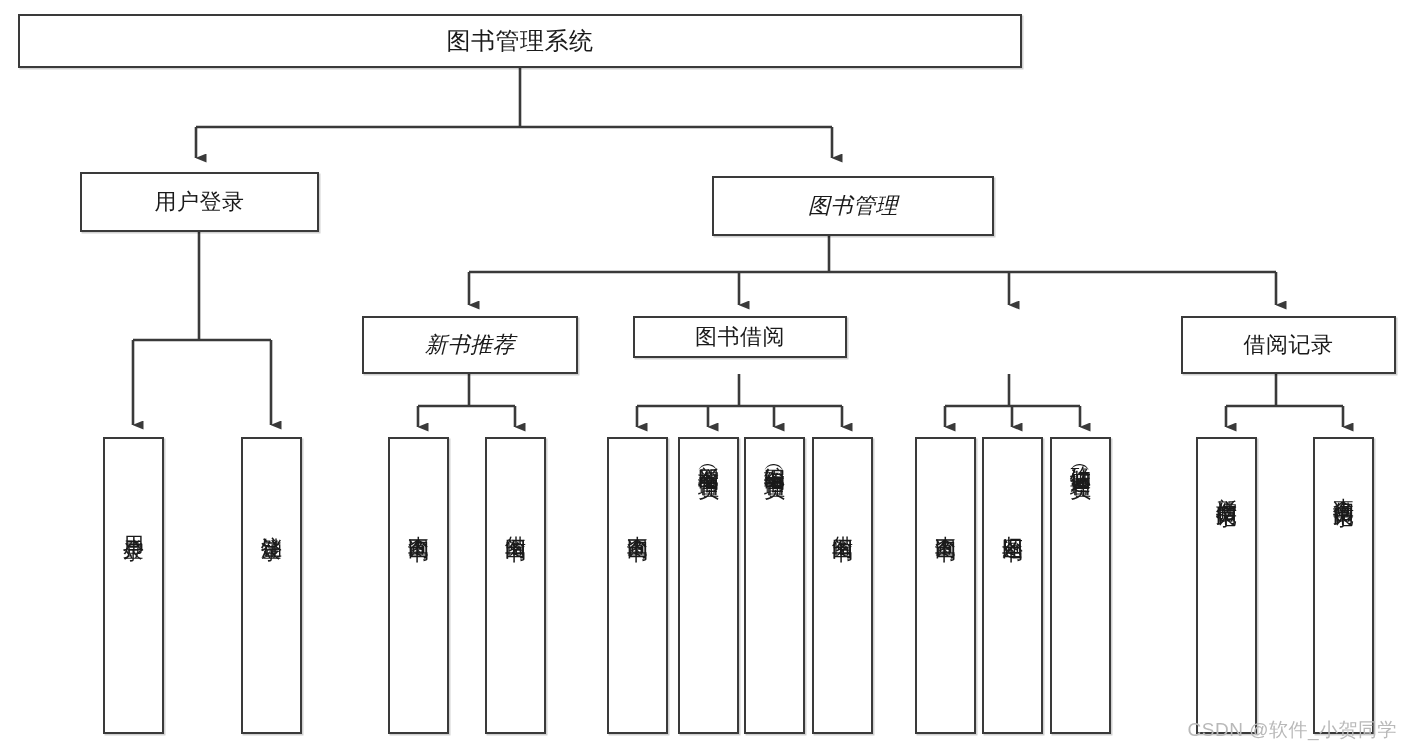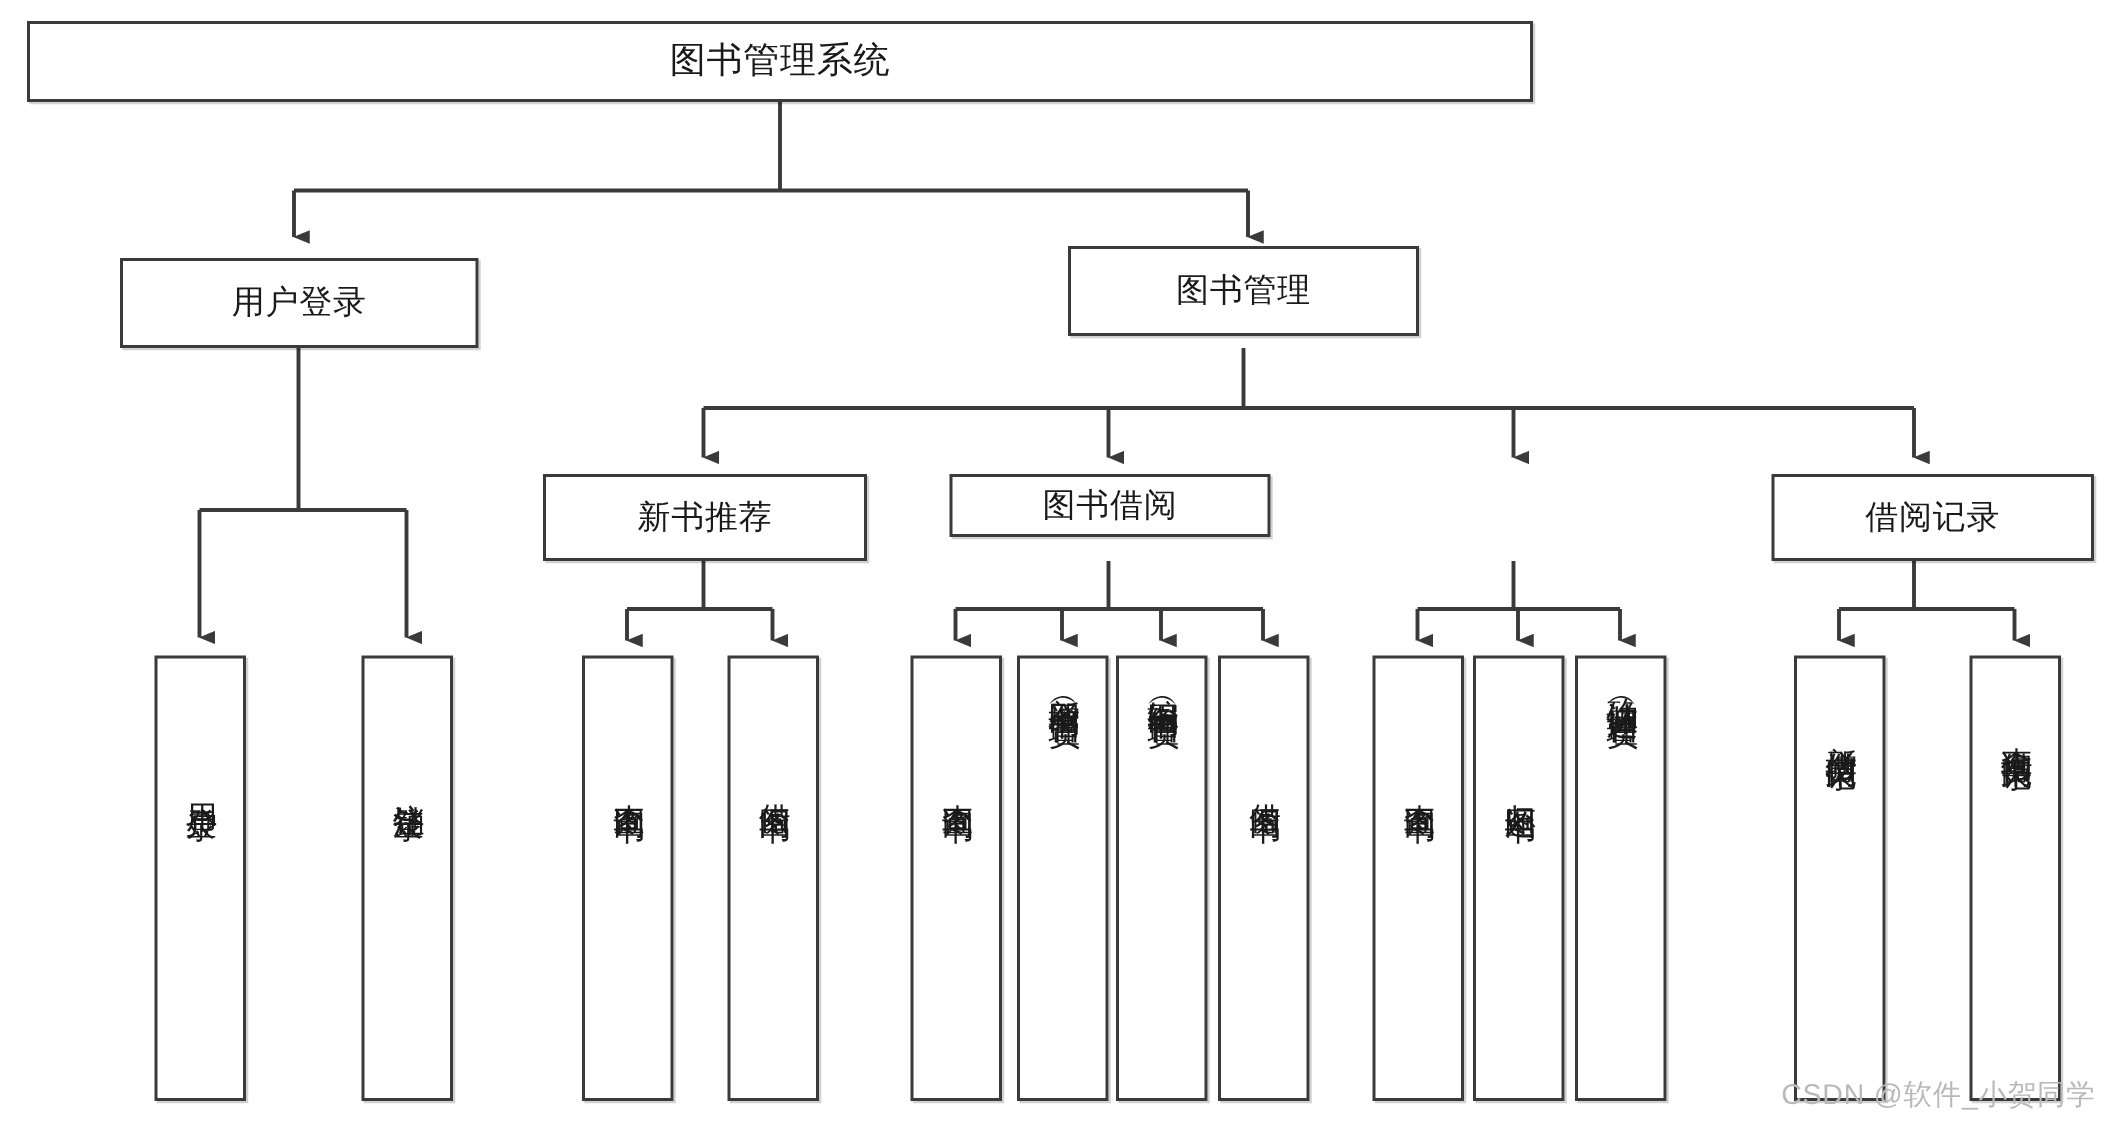--- a/index.html
+++ b/index.html
@@ -132,7 +132,7 @@
     <div class="node-label-h">用户登录</div>
   </div>
 
-  <div class="node-box" style="left:712px; top:164px; width:234px; height:60px;">
+  <div class="node-box" style="left:712px; top:176px; width:282px; height:60px;font-style:italic;">
     <div class="node-label-h">图书管理</div>
   </div>
 

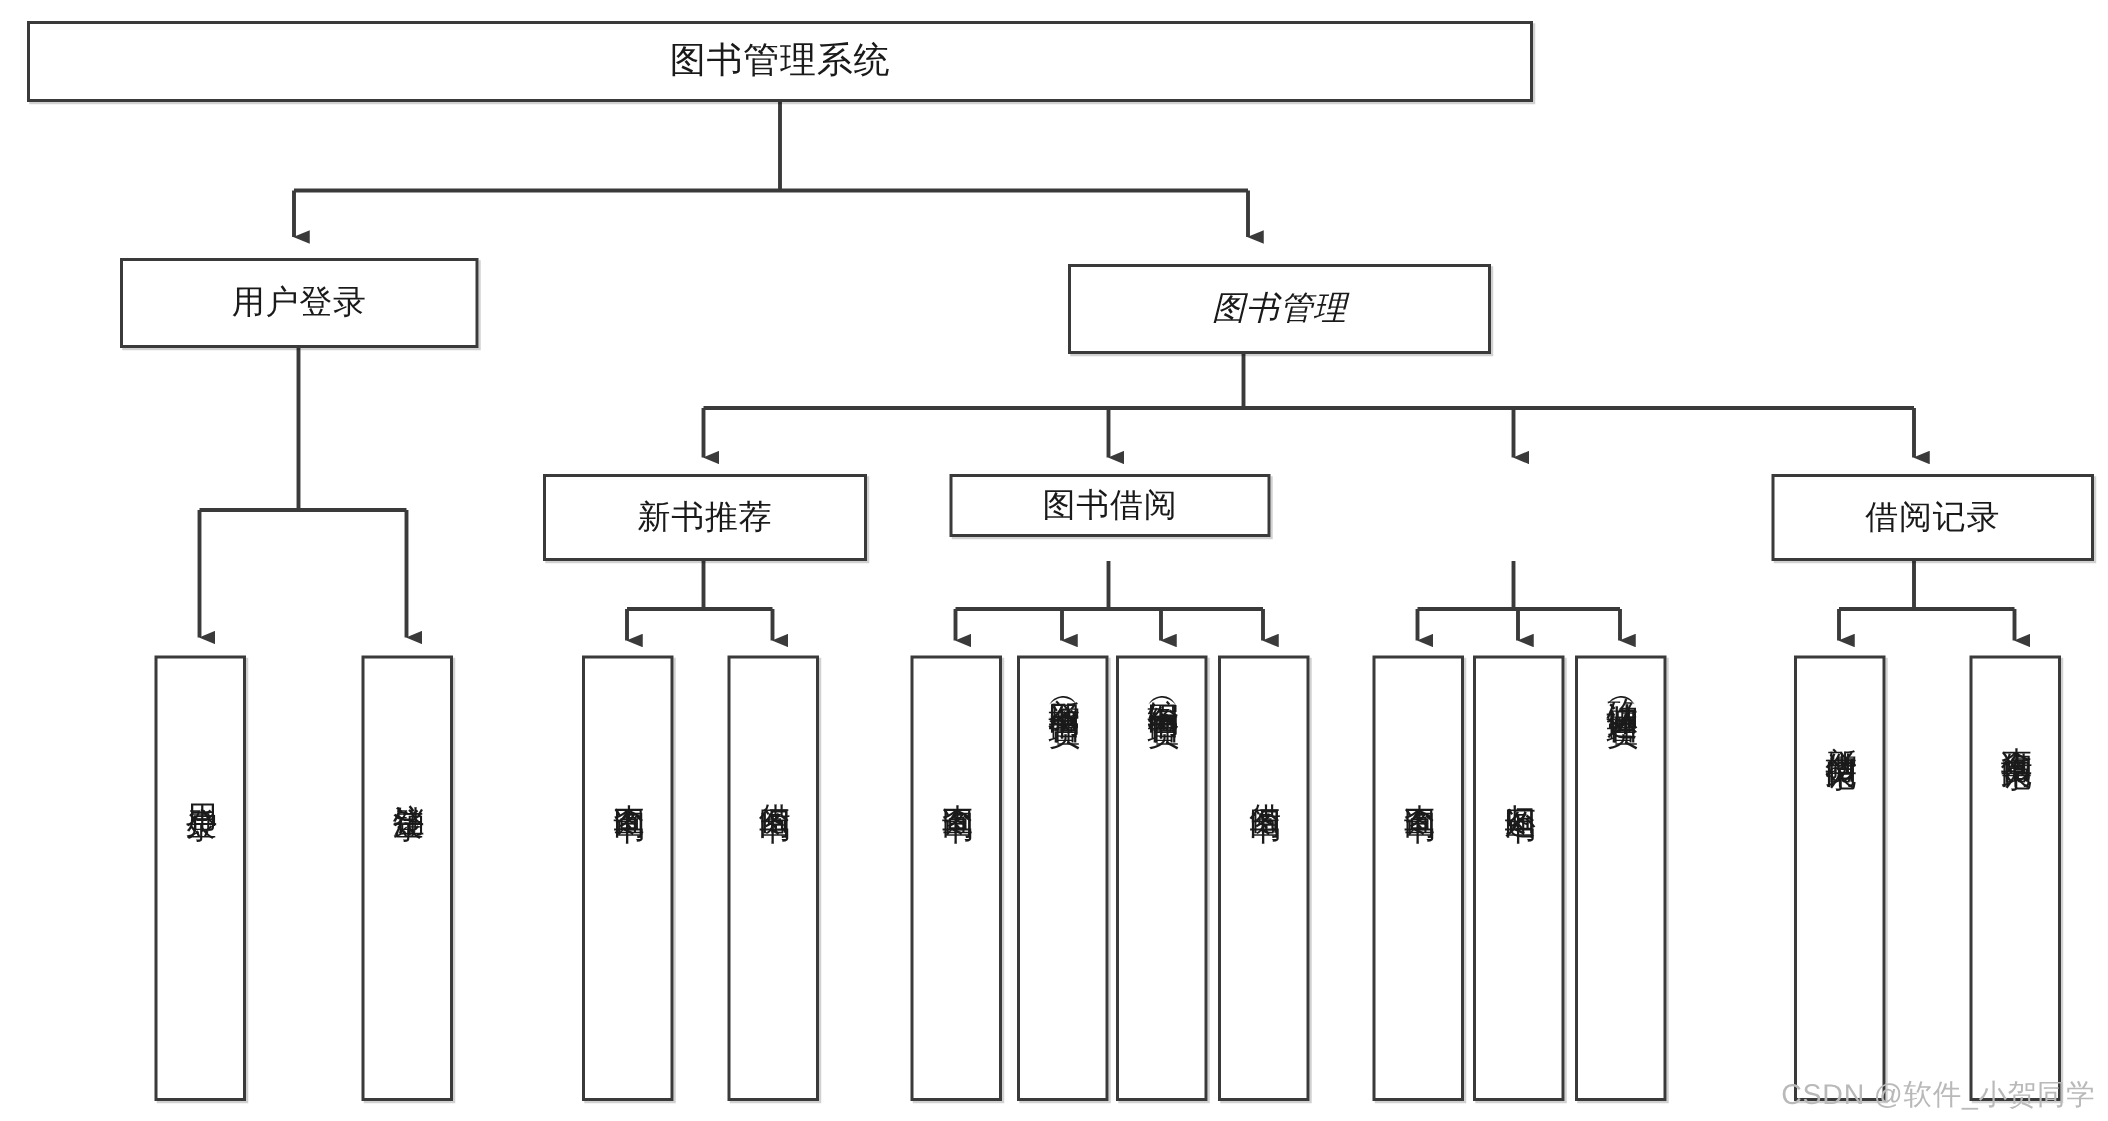--- a/index.html
+++ b/index.html
@@ -136,7 +136,7 @@
     <div class="node-label-h">图书管理</div>
   </div>
 
-  <div class="node-box" style="left:362px; top:316px; width:216px; height:58px;">
+  <div class="node-box" style="left:362px; top:316px; width:216px; height:58px;font-style:italic;">
     <div class="node-label-h">新书推荐</div>
   </div>
 

